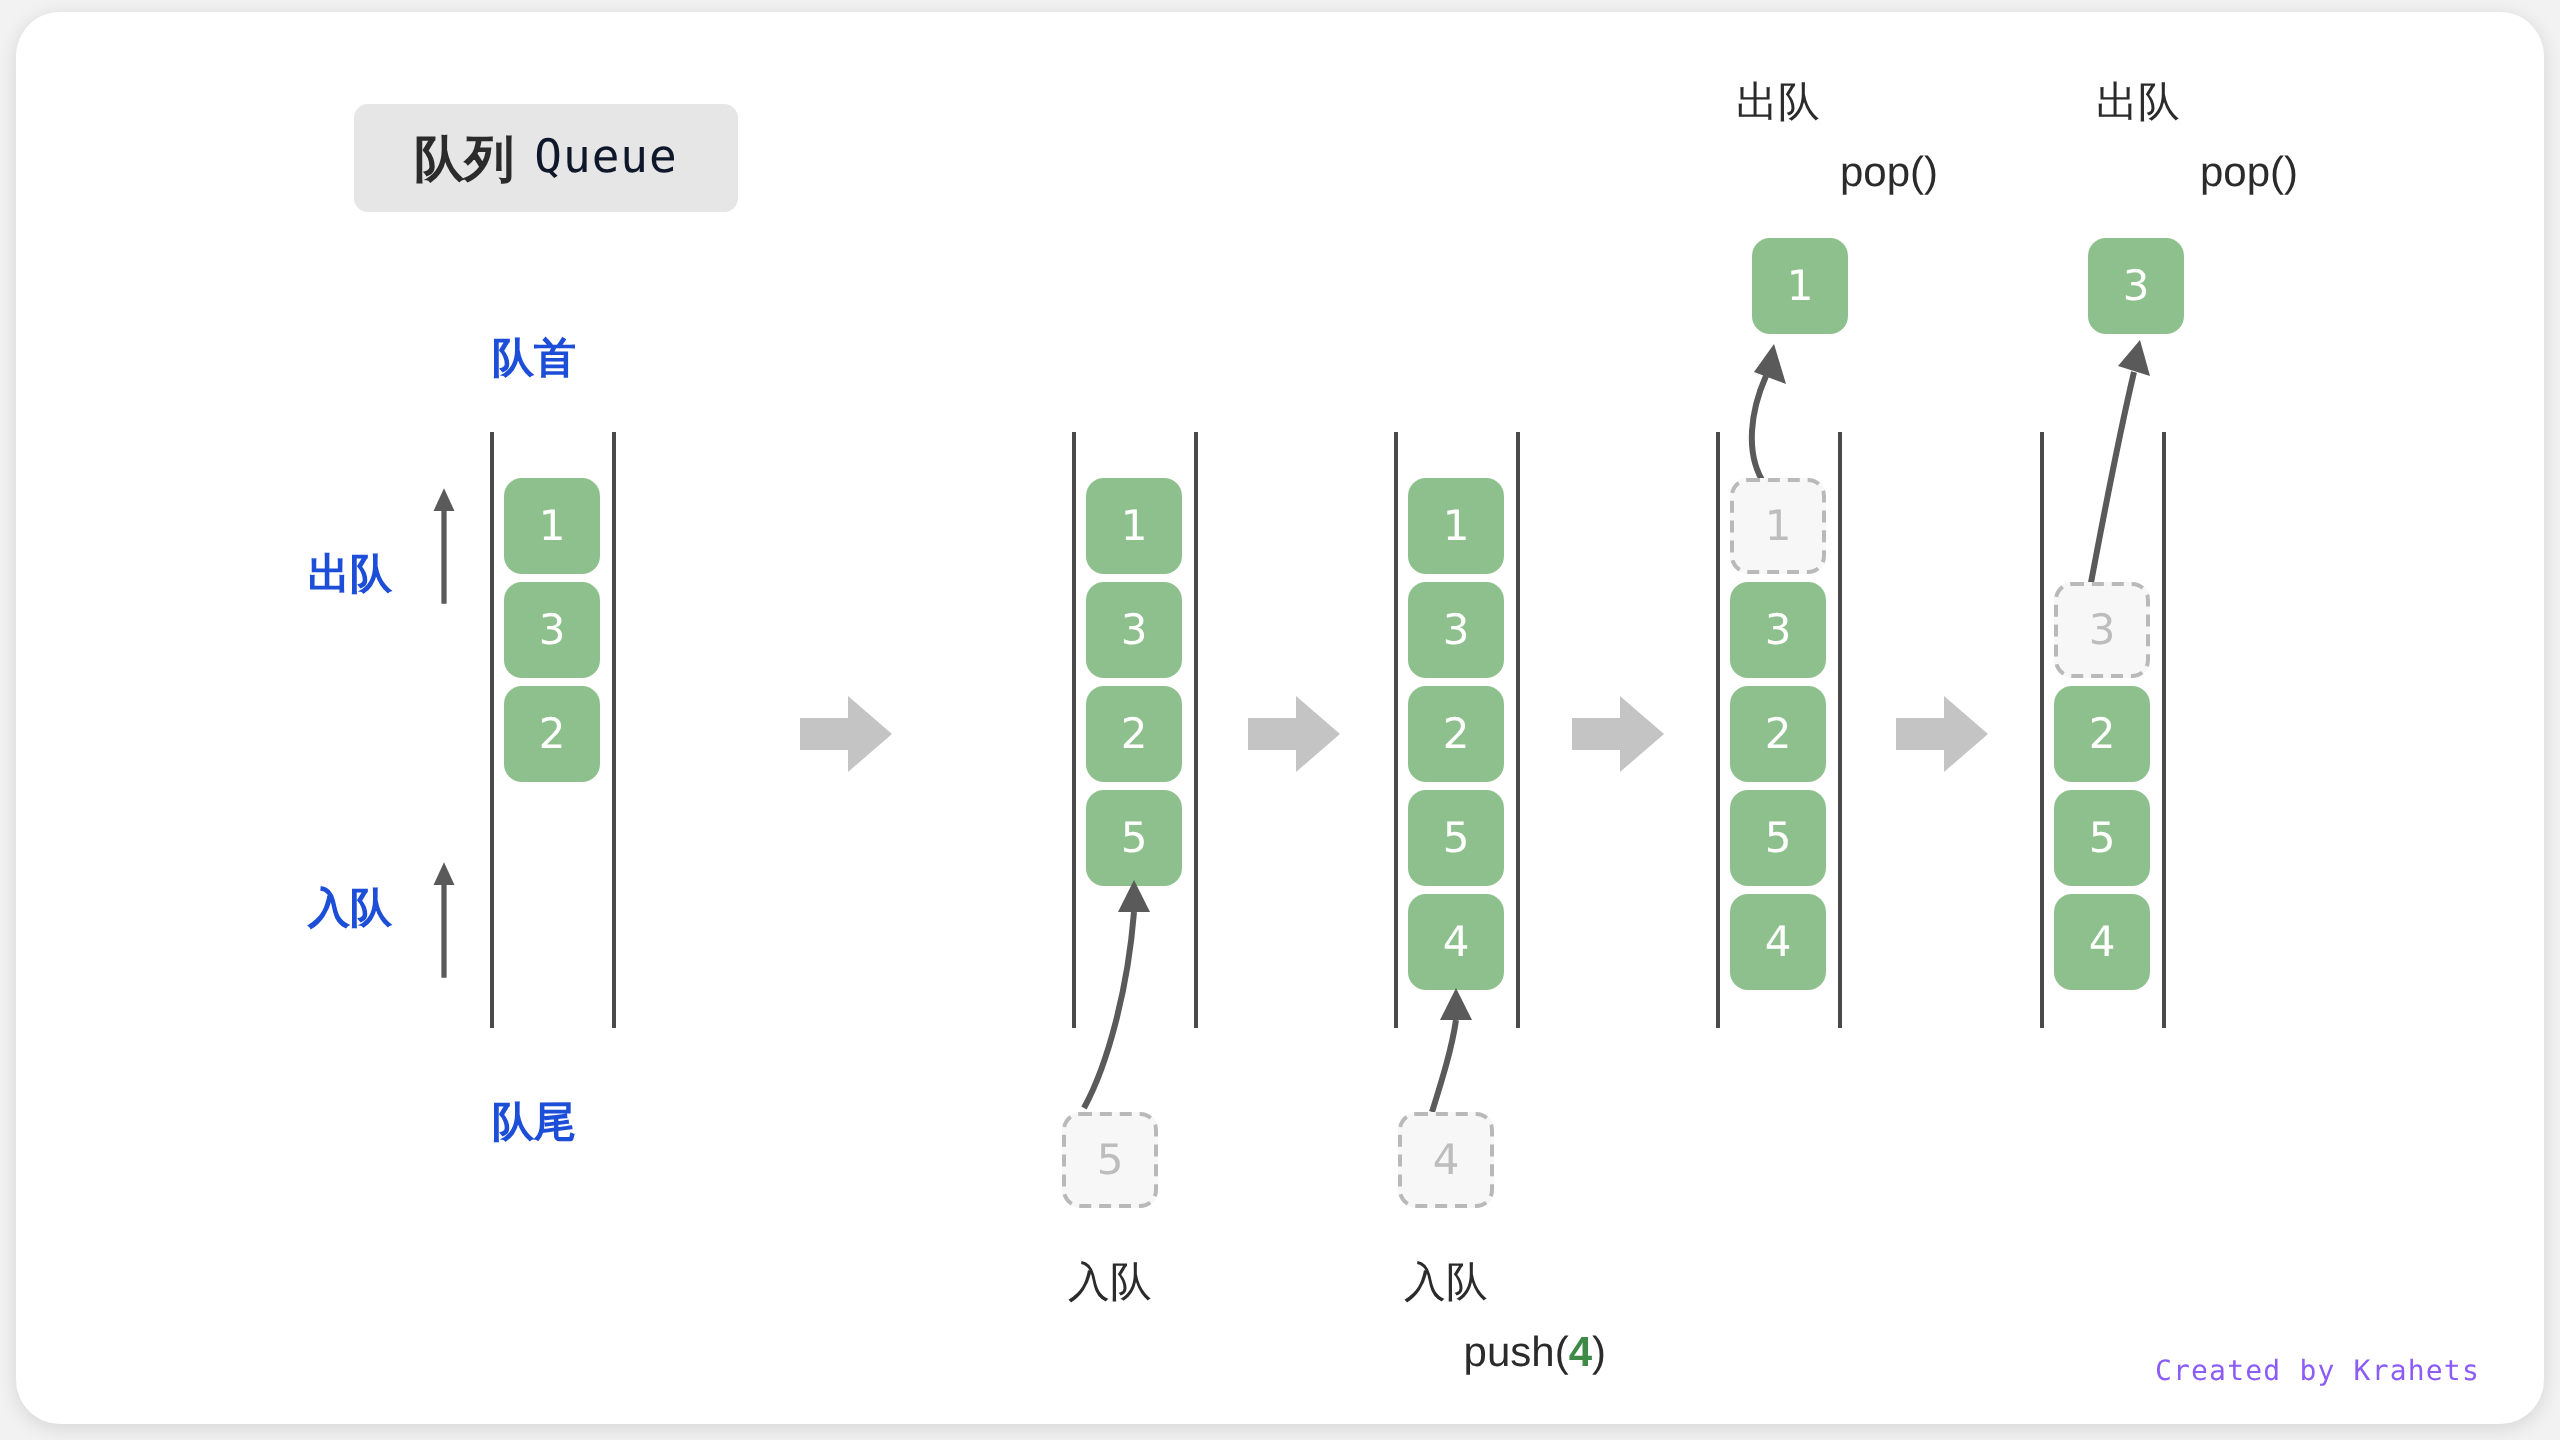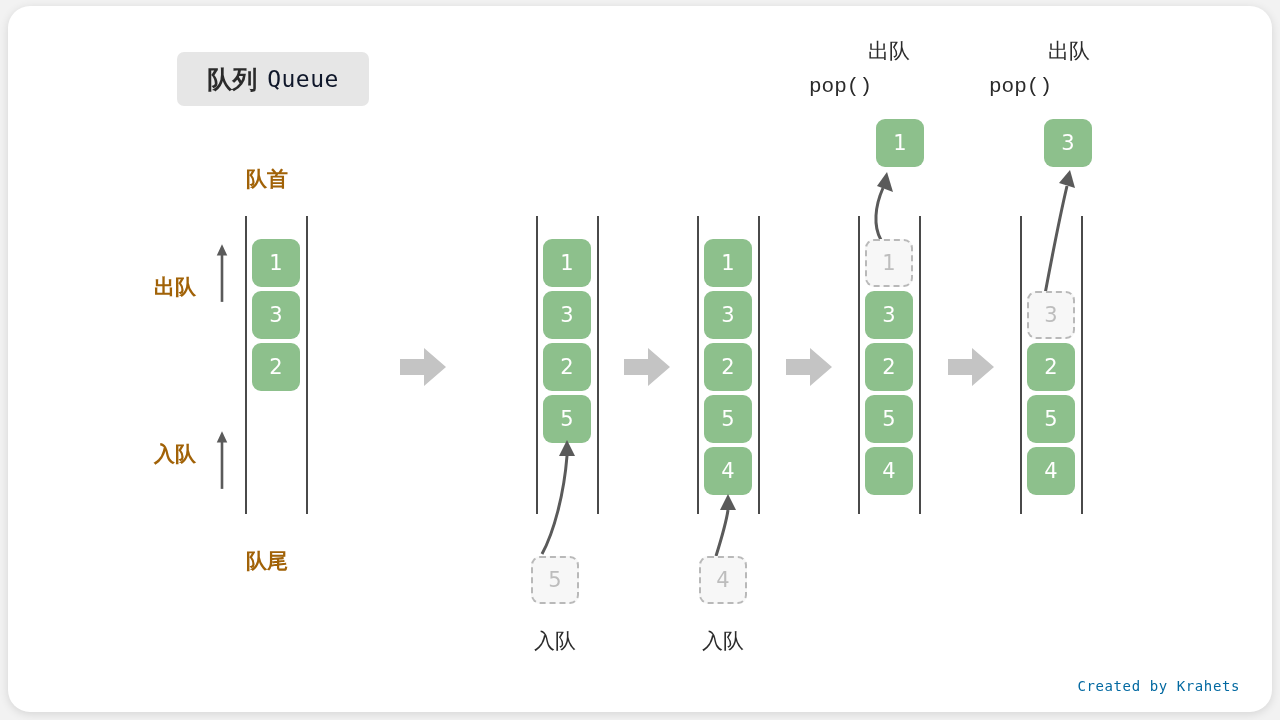--- a/index.html
+++ b/index.html
@@ -73,10 +73,10 @@
     text-align: center;
   }
   .op-code {
-    font-family: Liberation Mono, monospace;
+    font-family: Liberation Sans, sans-serif;
     font-size: 21px;
     color: #2b2b2b;
-    text-align: left;
+    text-align: right;
     letter-spacing: 0px;
   }
   .op-code .num {

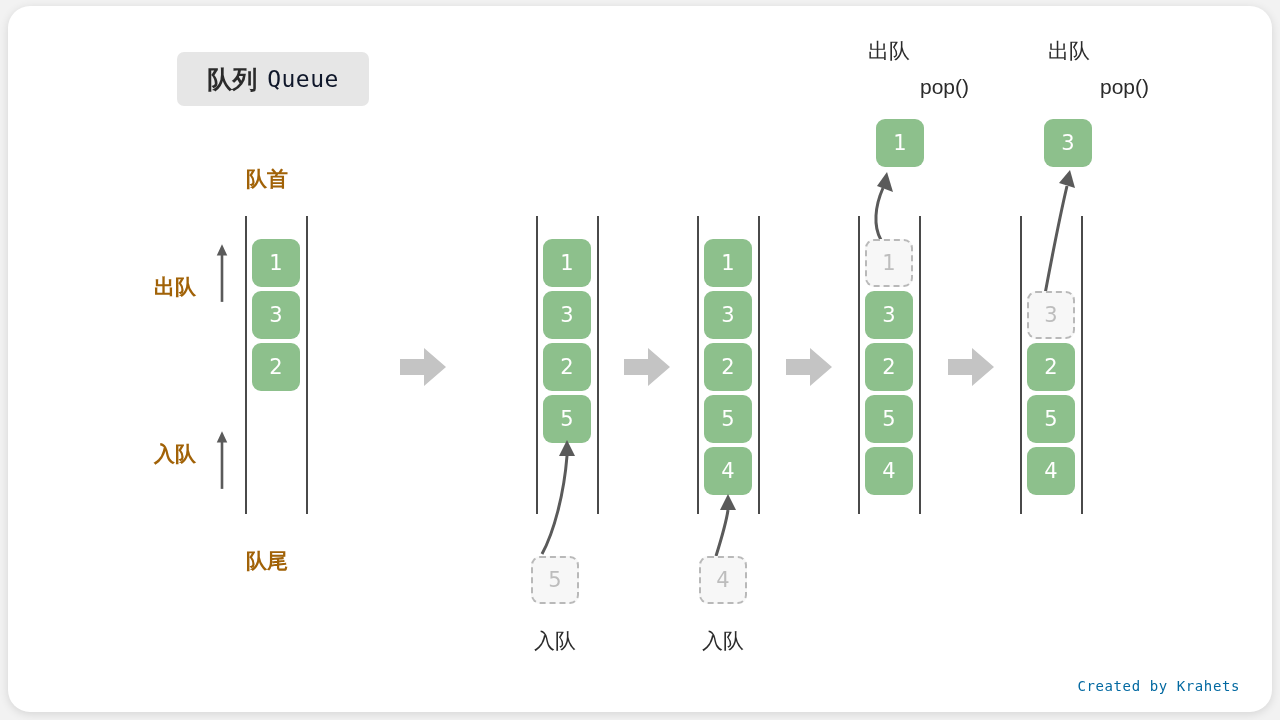--- a/index.html
+++ b/index.html
@@ -64,7 +64,7 @@
     font-family: "DejaVu Sans", "Liberation Sans", sans-serif;
     font-size: 21px;
     font-weight: bold;
-    color: #a16207;
+    color: #1d4ed8;
   }
   .op-cn {
     font-family: "DejaVu Sans", "Liberation Sans", sans-serif;

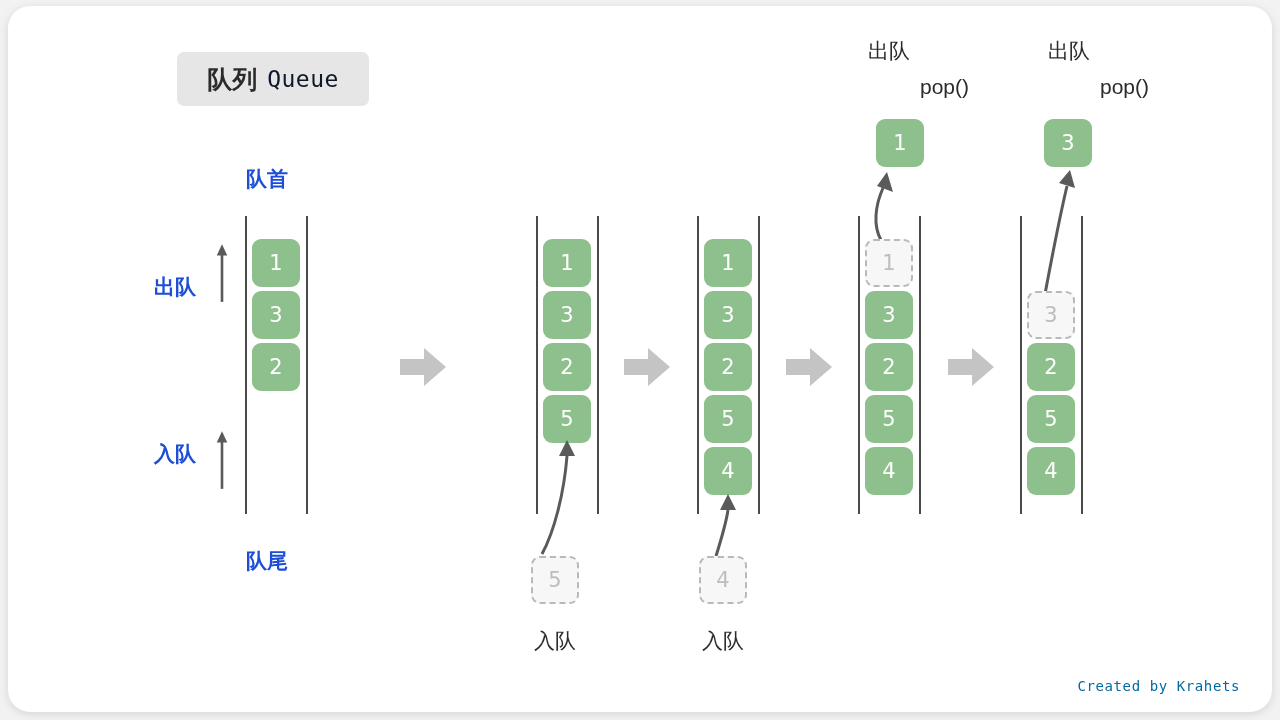--- a/index.html
+++ b/index.html
@@ -231,6 +231,7 @@
 
       <div class="op-label" style="left:635px; top:618px;">
         <div class="op-cn">入队</div>
+        <div class="op-code"><span>push(</span><span class="num">4</span><span>)</span></div>
       </div>
     </div>
 

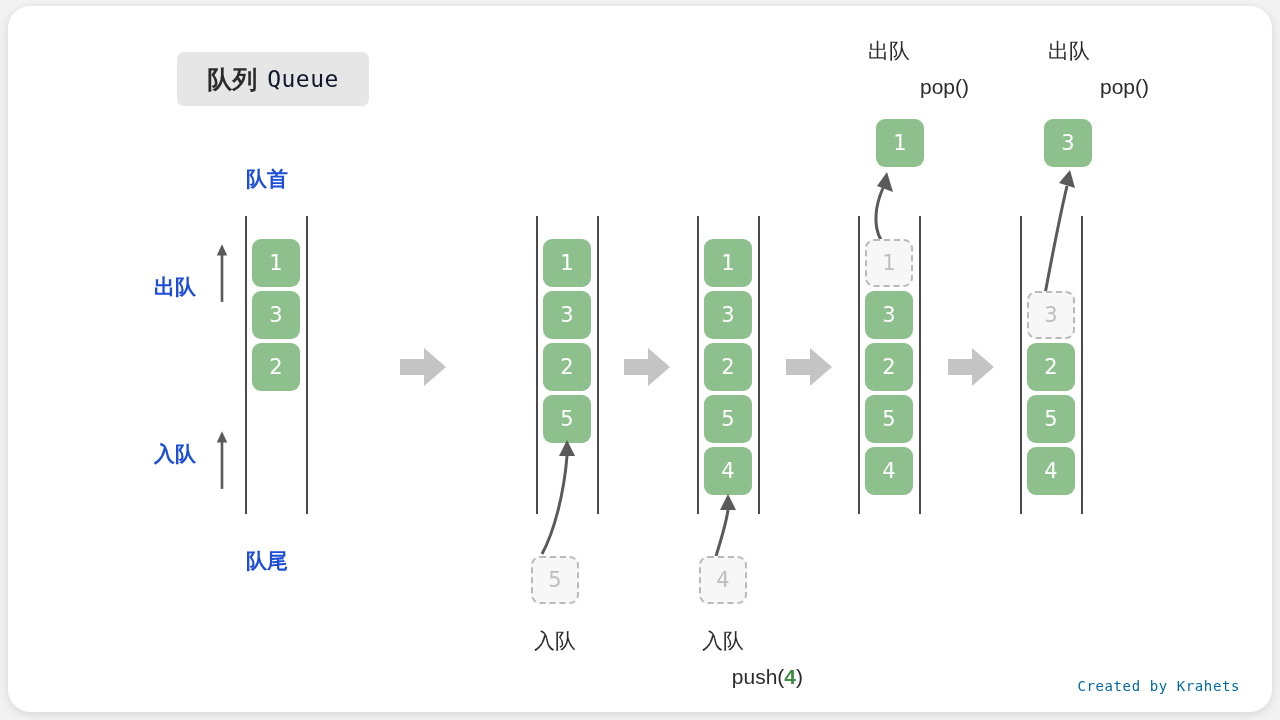--- a/index.html
+++ b/index.html
@@ -146,7 +146,7 @@
     bottom: 18px;
     font-family: "DejaVu Sans Mono", "Liberation Mono", monospace;
     font-size: 14px;
-    color: #0369a1;
+    color: #8b5cf6;
     letter-spacing: 0.6px;
   }
 </style>

